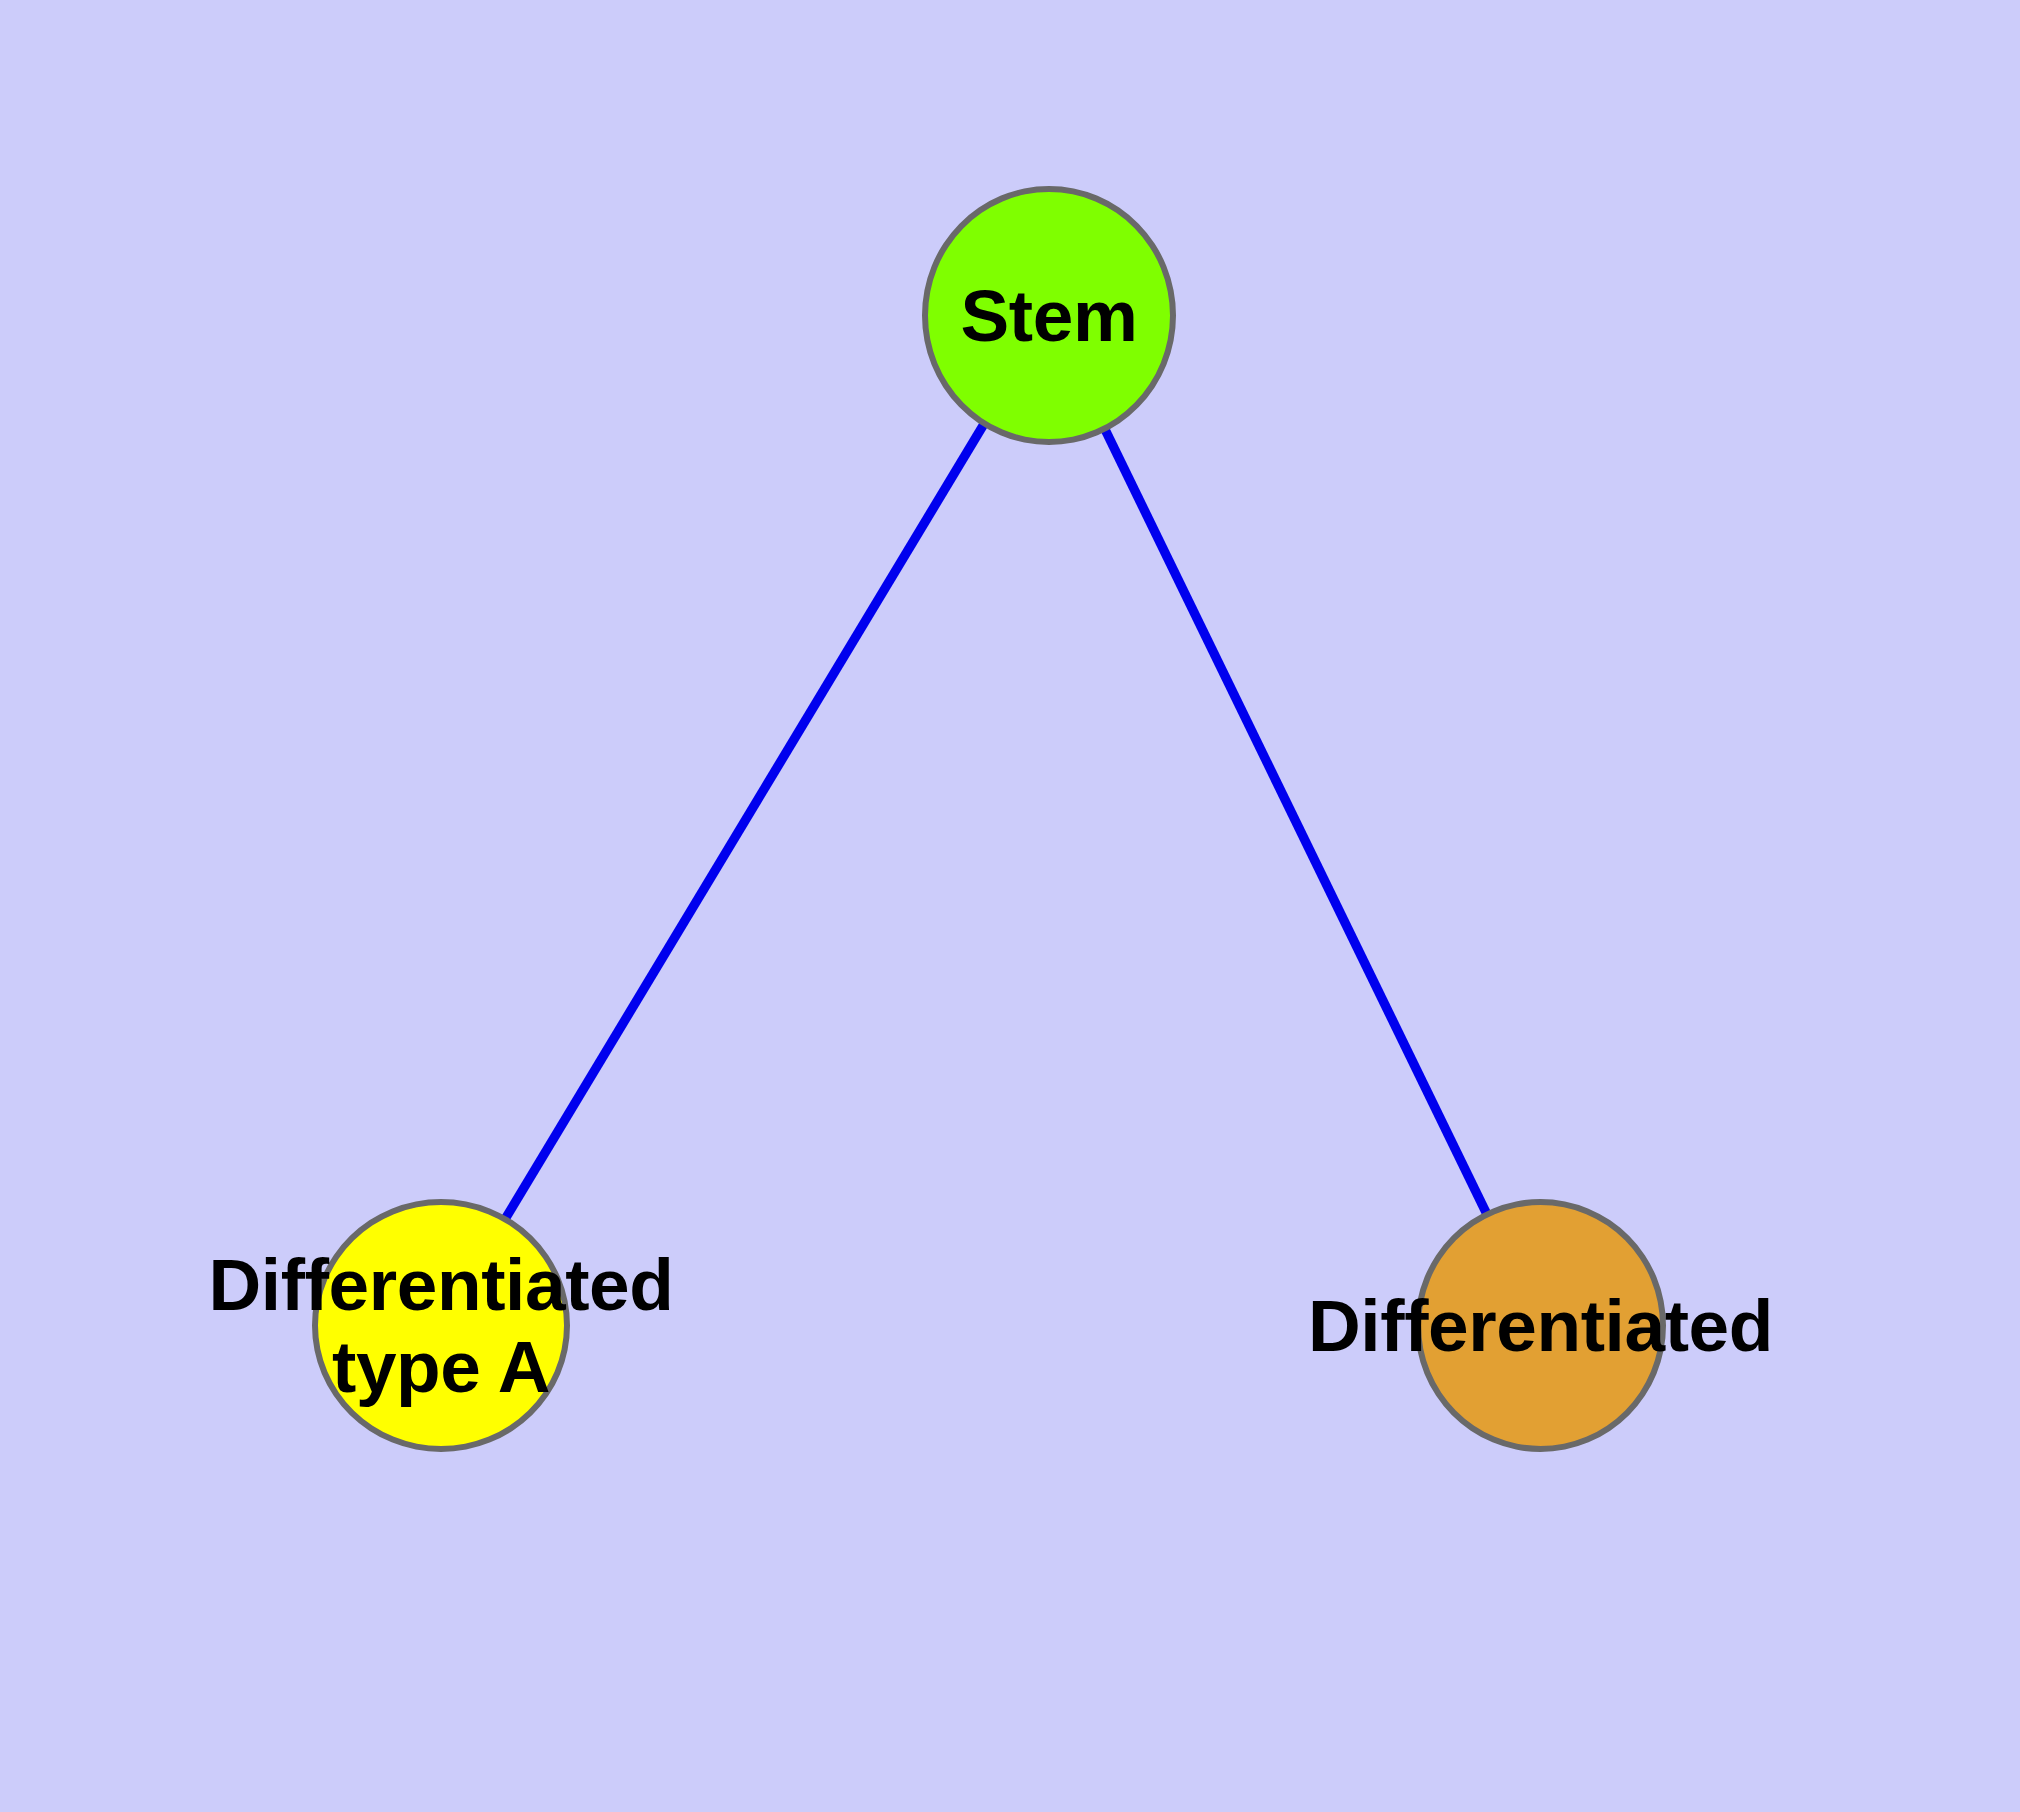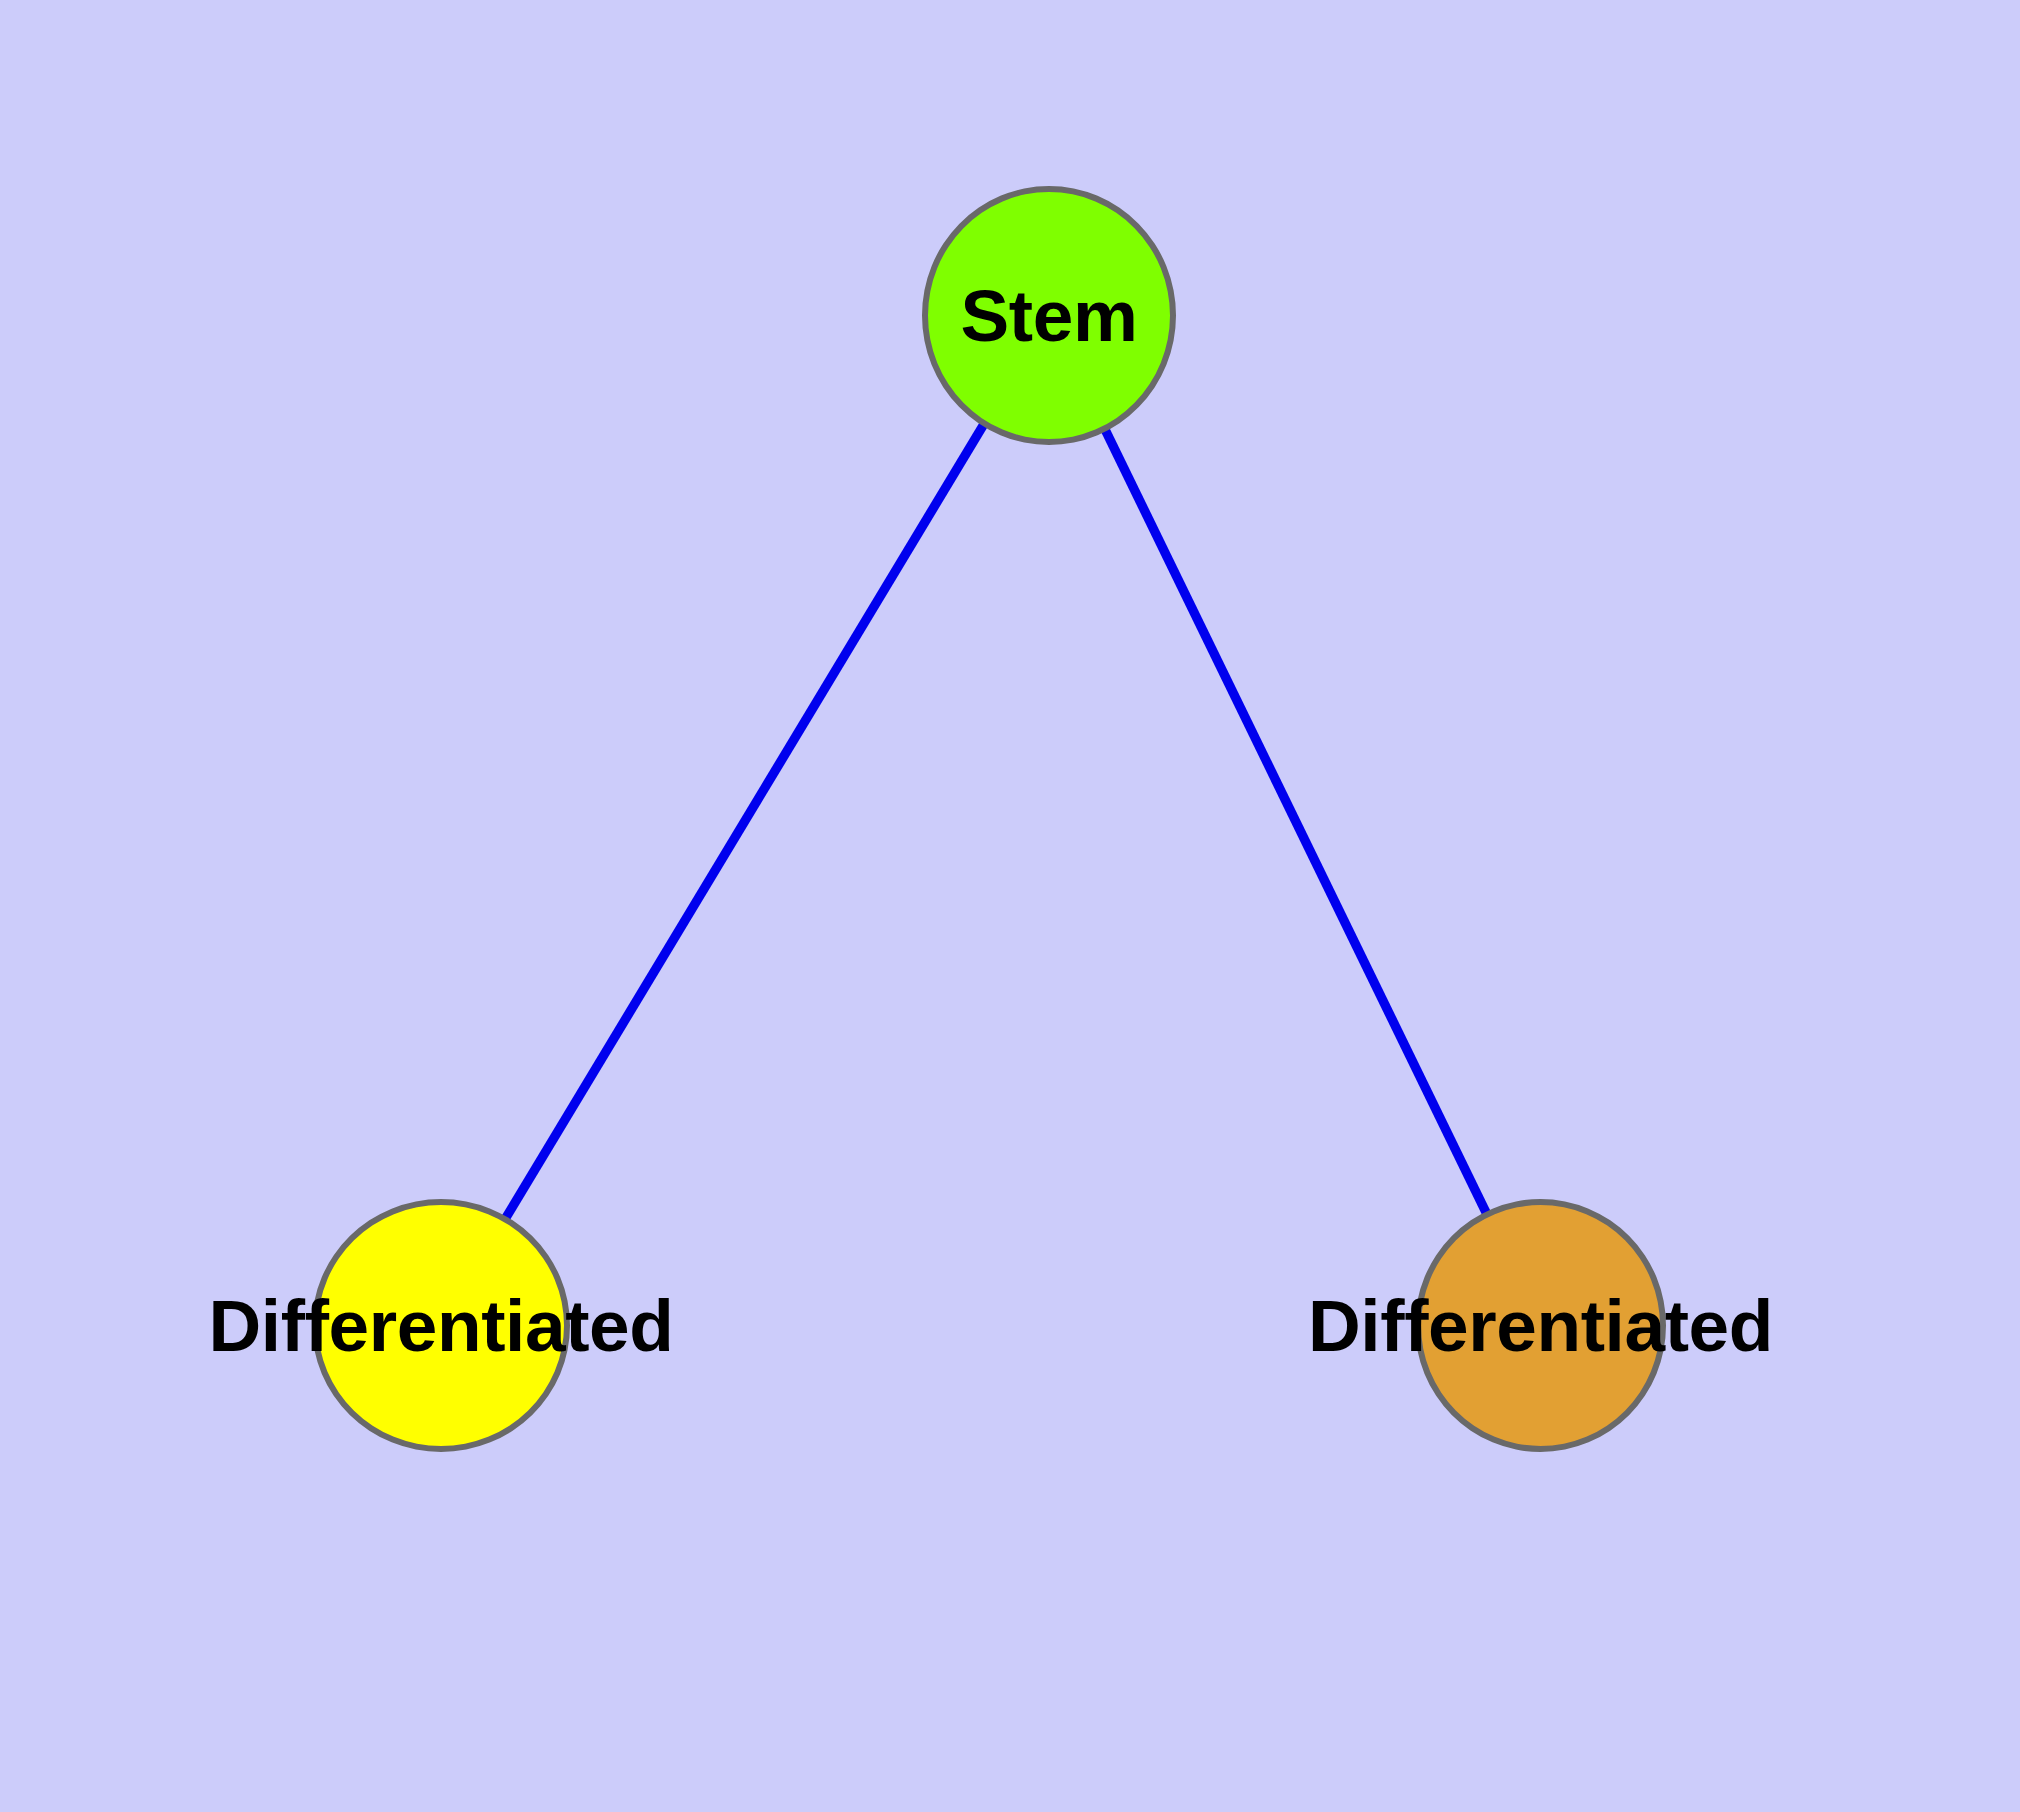--- a/index.html
+++ b/index.html
@@ -106,7 +106,7 @@
 
   <div class="node" id="node-diff-a">
     <span class="node-circle" style="background: rgb(255, 255, 0); border-color: rgb(105, 105, 105);"></span>
-    <span class="node-label" style="color: rgb(0, 0, 0);"><span>Differentiated</span><br></span>
+    <span class="node-label" style="color: rgb(0, 0, 0);"><span>Differentiated</span><br><span>type A</span></span>
   </div>
 
   <div class="node" id="node-diff-b">

